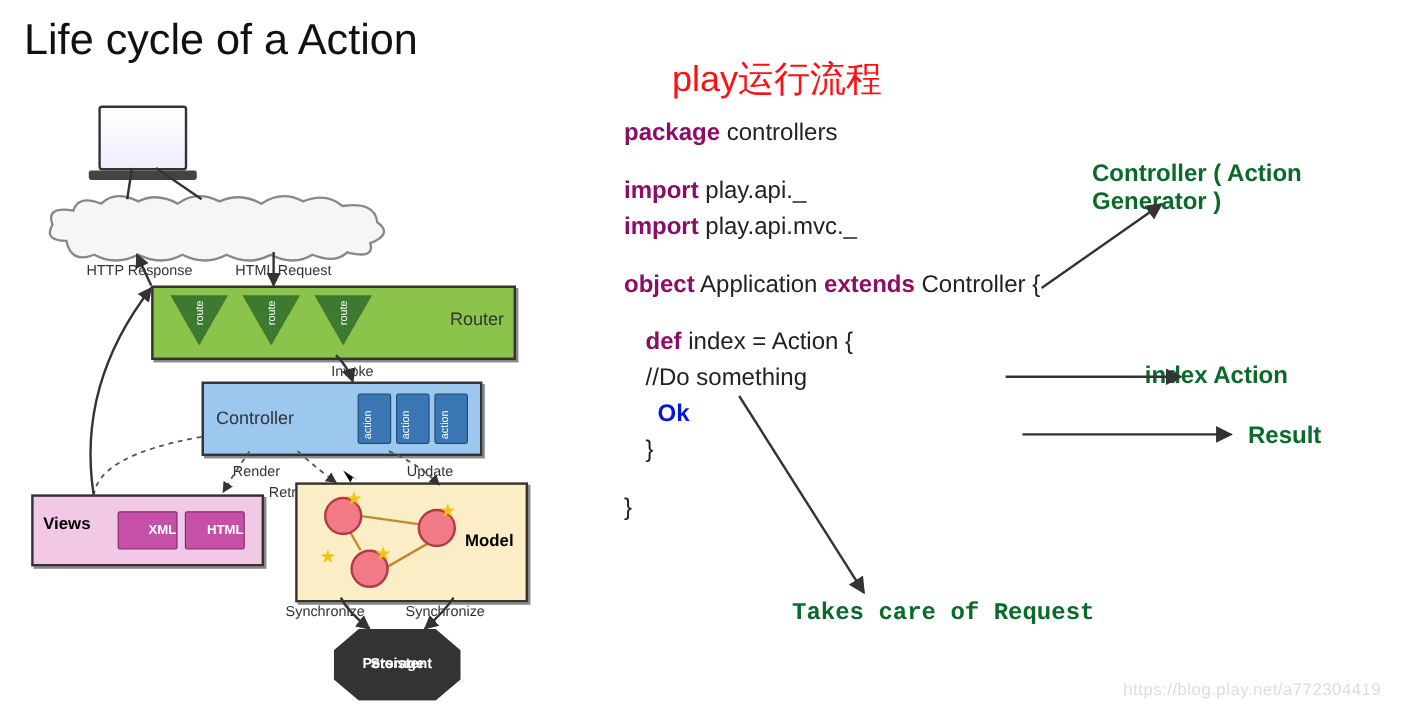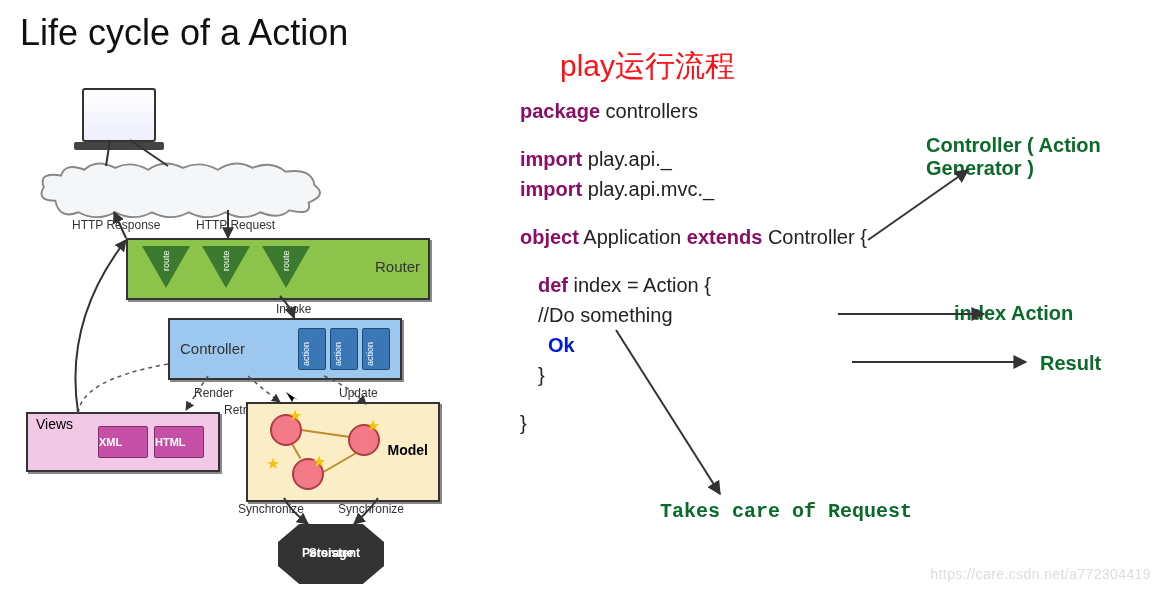--- a/index.html
+++ b/index.html
@@ -180,7 +180,7 @@
   .annot{
     position:absolute; color:#0a6a2a; font-size:20px; font-weight:700;
   }
-  .annot.a1{ left:910px; top:134px;margin-left:16px; } 
+  .annot.a1{ left:910px; top:134px; } 
   .annot.a2{ left:954px; top:302px; } 
   .annot.a3{ left:1040px; top:352px;text-align:right; } 
   .annot.a4{ left:660px; top:500px;font-family:Liberation Mono, monospace; } 

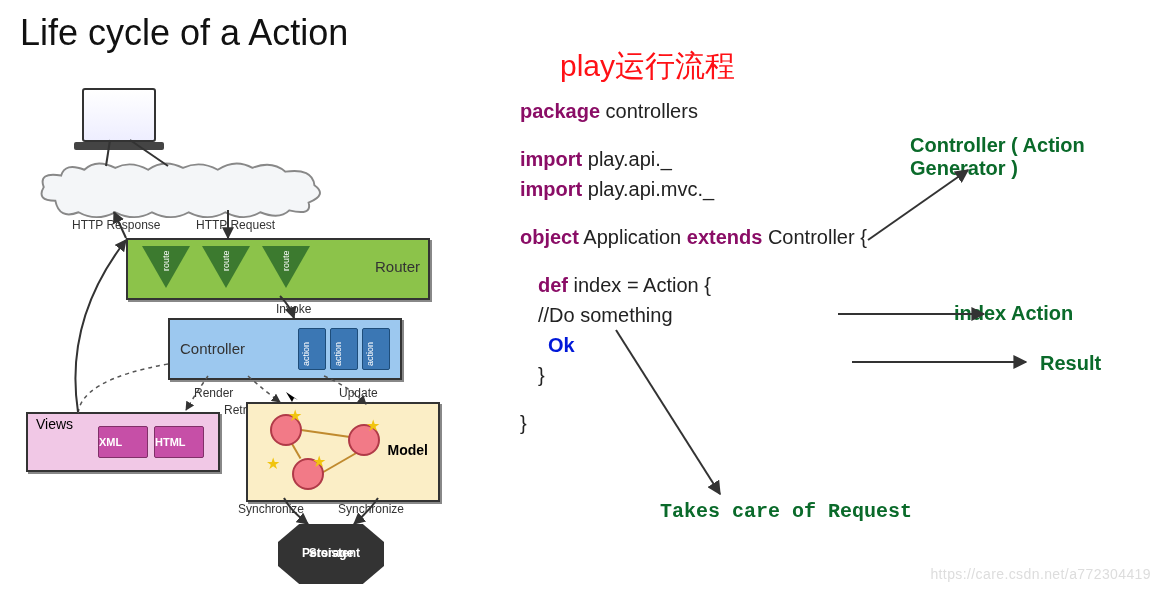--- a/index.html
+++ b/index.html
@@ -212,7 +212,7 @@
   </div>
 
   <span class="lbl http-resp">HTTP Response</span>
-  <span class="lbl http-req">HTTP Request</span>
+  <span class="lbl http-req">HTML Request</span>
 
   <div class="router">
     <span class="router-label">Router</span>

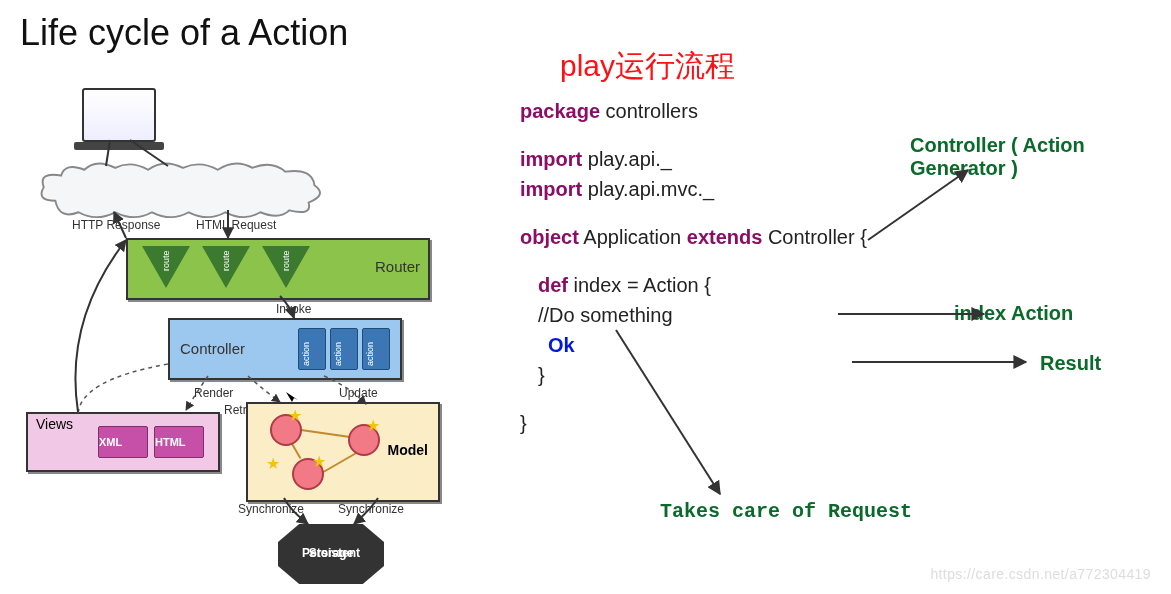--- a/index.html
+++ b/index.html
@@ -122,7 +122,7 @@
     border: 2px solid #333;
     box-shadow:2px 2px 0 #888;
   }
-  .views-label{ left:8px; top:2px; font-size:14px; font-weight:400;}
+  .views-label{ left:8px; top:14px; font-size:14px; font-weight:700;}
   .views .chip{
     top:12px; width:48px; height:30px; background:#c64fa7;
     border:1px solid #803068; border-radius:2px;

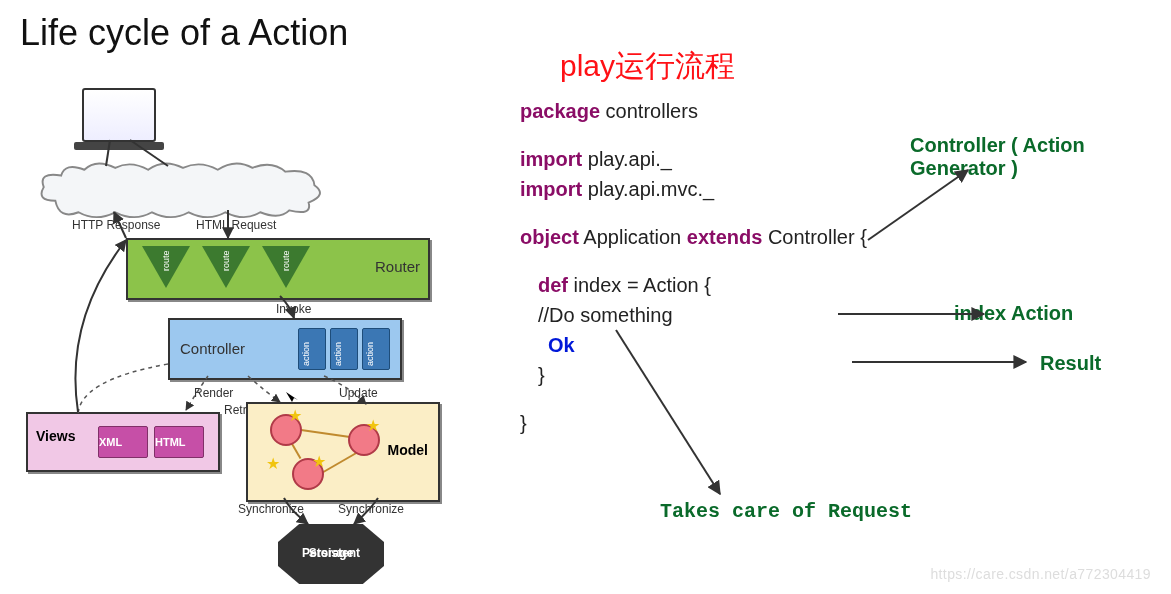--- a/index.html
+++ b/index.html
@@ -126,7 +126,7 @@
   .views .chip{
     top:12px; width:48px; height:30px; background:#c64fa7;
     border:1px solid #803068; border-radius:2px;
-    color:#fff; font-size:11px; text-align:left; line-height:30px; font-weight:600;
+    color:#fff; font-size:11px; text-align:right; line-height:30px; font-weight:600;
   }
   .chip.c1{left:70px} .chip.c2{left:126px}
 

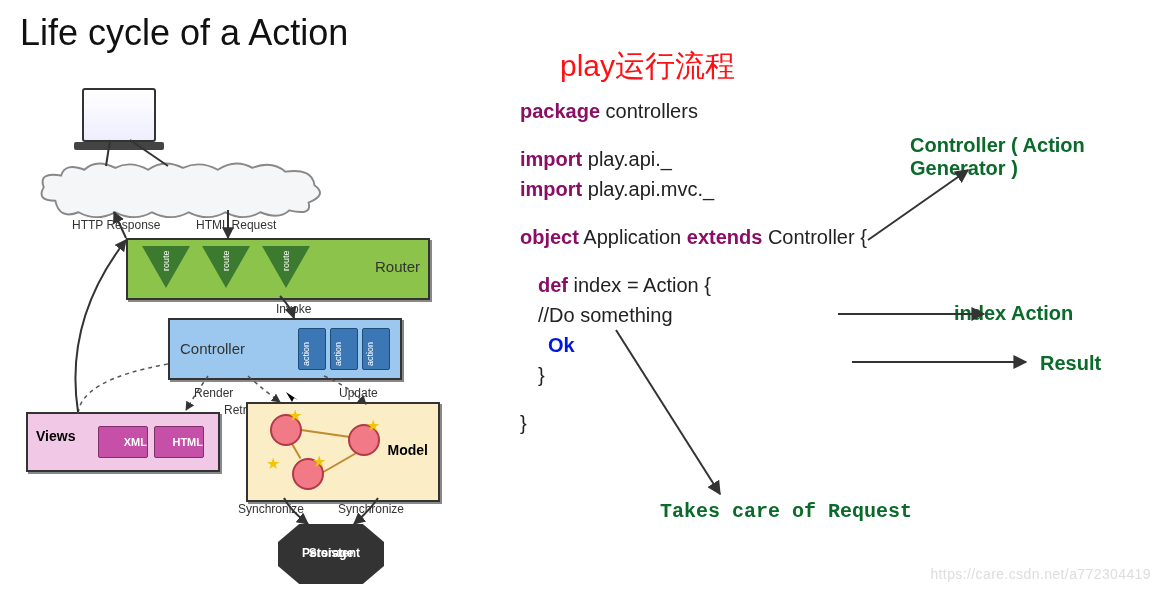--- a/index.html
+++ b/index.html
@@ -195,7 +195,7 @@
 
 <div class="title">Life cycle of a Action</div>
 <div class="subtitle-red">play运行流程</div>
-<div class="watermark">https://care.csdn.net/a772304419</div>
+<div class="watermark">https://blog.play.net/a772304419</div>
 
 <div class="diagram">
 

